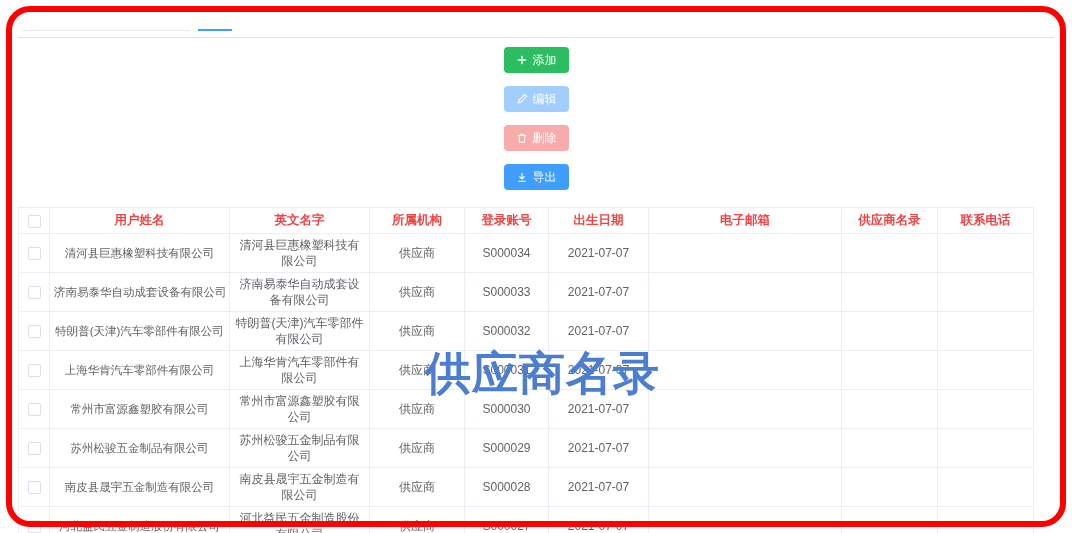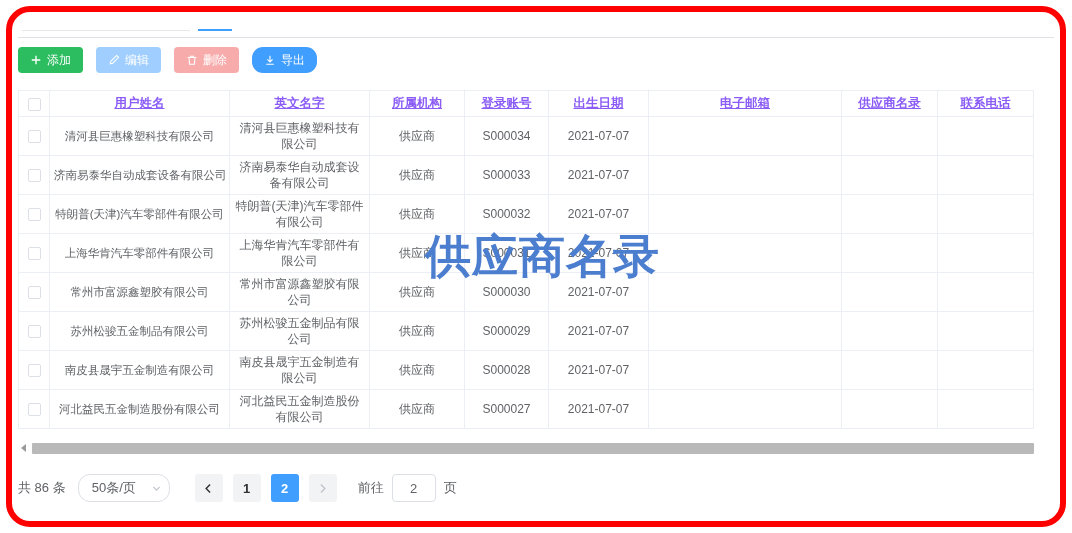--- a/index.html
+++ b/index.html
@@ -19,7 +19,7 @@
   .tabs-divider { position:absolute; left:0; right:0; top:25px; height:1px; background:#dfe1e6; }
 
   
-  .toolbar { margin-top:9px; display:flex; align-items:center; gap:13px; }
+  .toolbar { margin-top:9px; display:flex; align-items:center; gap:13px;flex-direction:column; }
   .btn { display:inline-flex; align-items:center; gap:5px; height:26px; padding:0 12px;
     border:none; border-radius:4px; color:#fff; font-size:12px; cursor:pointer; white-space:nowrap; }
   .btn .ico { display:inline-flex; align-items:center; }

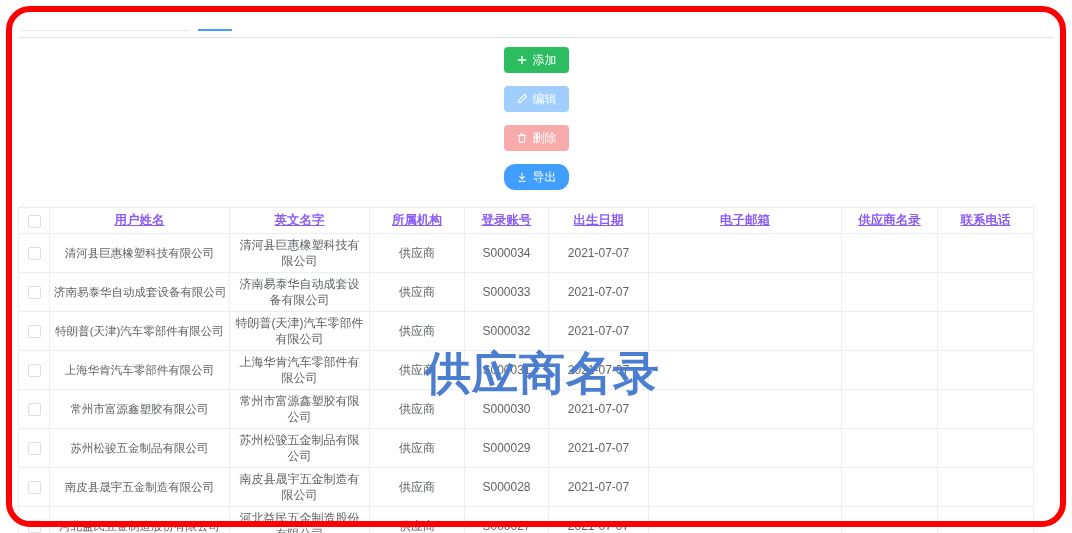--- a/index.html
+++ b/index.html
@@ -24,7 +24,7 @@
     border:none; border-radius:4px; color:#fff; font-size:12px; cursor:pointer; white-space:nowrap; }
   .btn .ico { display:inline-flex; align-items:center; }
   .btn-success { background:var(--success-green,#2bbd60); }
-  .btn-primary { background:var(--accent-blue,#409eff);border-radius:11px; }
+  .btn-primary { background:var(--accent-blue,#409eff); }
   .btn-primary-disabled { background:var(--disabled-blue,#a0cfff); cursor:not-allowed;justify-content:flex-end; }
   .btn-danger-disabled { background:var(--disabled-red,#f5a6a6); cursor:not-allowed; }
 

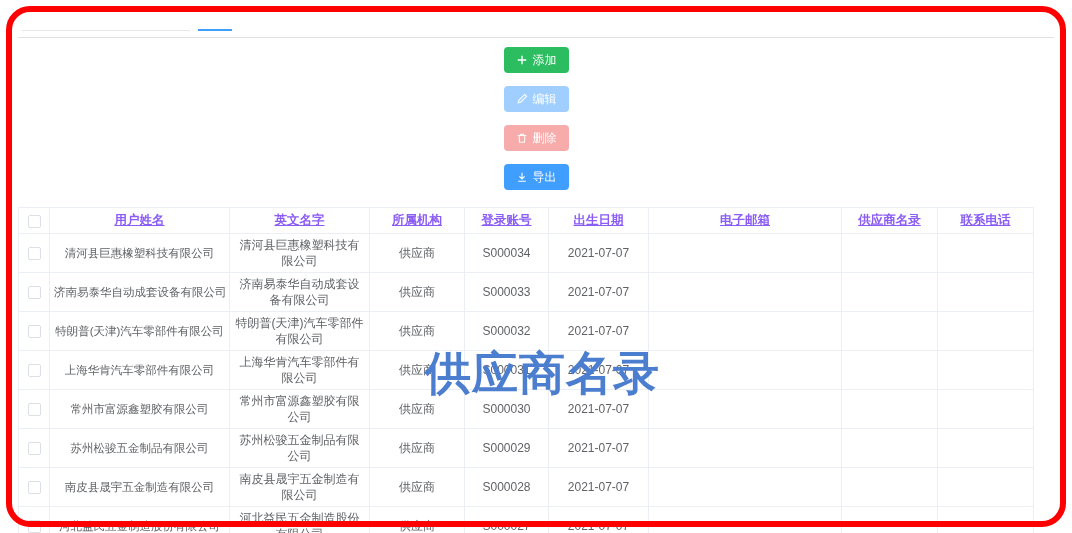--- a/index.html
+++ b/index.html
@@ -32,7 +32,7 @@
   .table-wrap { position:relative; margin-top:17px; height:350px; overflow:hidden; width:1016px; }
   table { border-collapse:collapse; table-layout:fixed; width:1015px; background:#fff; }
   th, td { border:1px solid #ebeef5; text-align:center; vertical-align:middle; }
-  th { height:26px; color:#8b5cf6; font-size:12.5px; font-weight:600; padding:1px 4px;text-decoration:underline; }
+  th { height:26px; color:#ef4444; font-size:12.5px; font-weight:600; padding:1px 4px; }
   td { color:#606266; font-size:12px; line-height:16px; padding:3px 4px; word-break:break-all; }
   td.cell-name { white-space:nowrap; overflow:hidden; font-size:11.5px; }
   .cb { display:inline-block; width:13px; height:13px; border:1px solid #dcdfe6; border-radius:2px;

